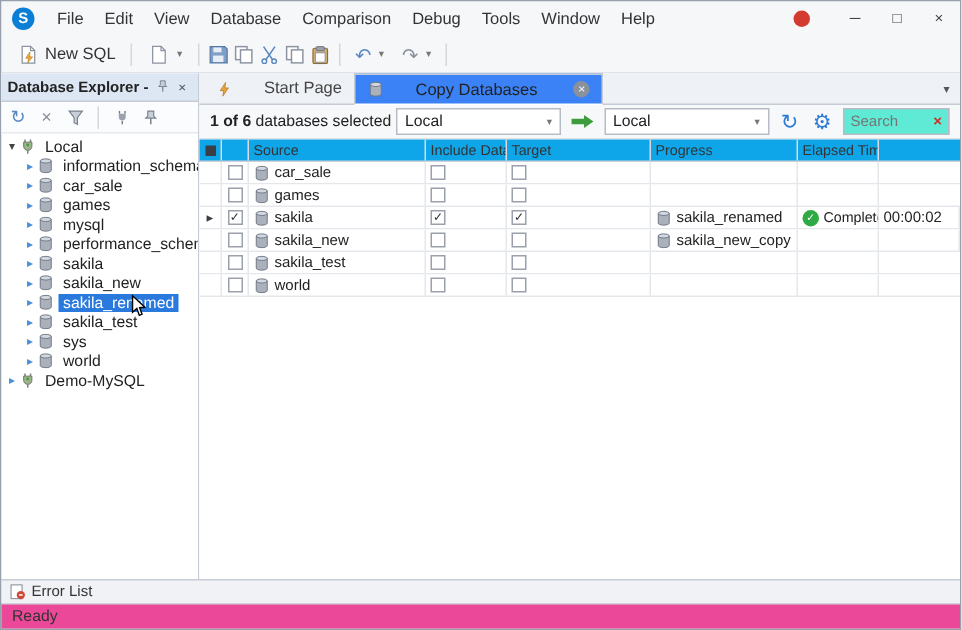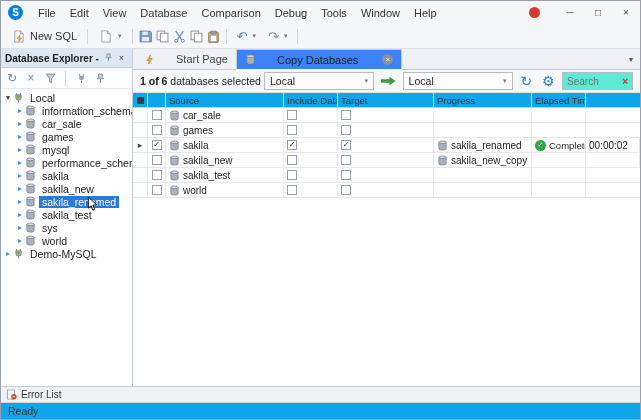--- a/index.html
+++ b/index.html
@@ -91,7 +91,7 @@
   
   .errorbar{height:16px;border-top:1px solid #c6ccd4;background:#f1f2f5;display:flex;align-items:center;padding:0 5px;gap:4px;font-size:10px;color:#333;flex:0 0 auto}
   .errorbar svg{width:11px;height:11px}
-  .statusbar{height:17px;border-top:1px solid #d0d4da;background:#0ea5e9;display:flex;align-items:center;padding:0 7px;font-size:10.5px;color:#333;flex:0 0 auto}
+  .statusbar{height:17px;border-top:1px solid #d0d4da;background:#ec4899;display:flex;align-items:center;padding:0 7px;font-size:10.5px;color:#333;flex:0 0 auto}
 </style>
 </head>
 <body>

